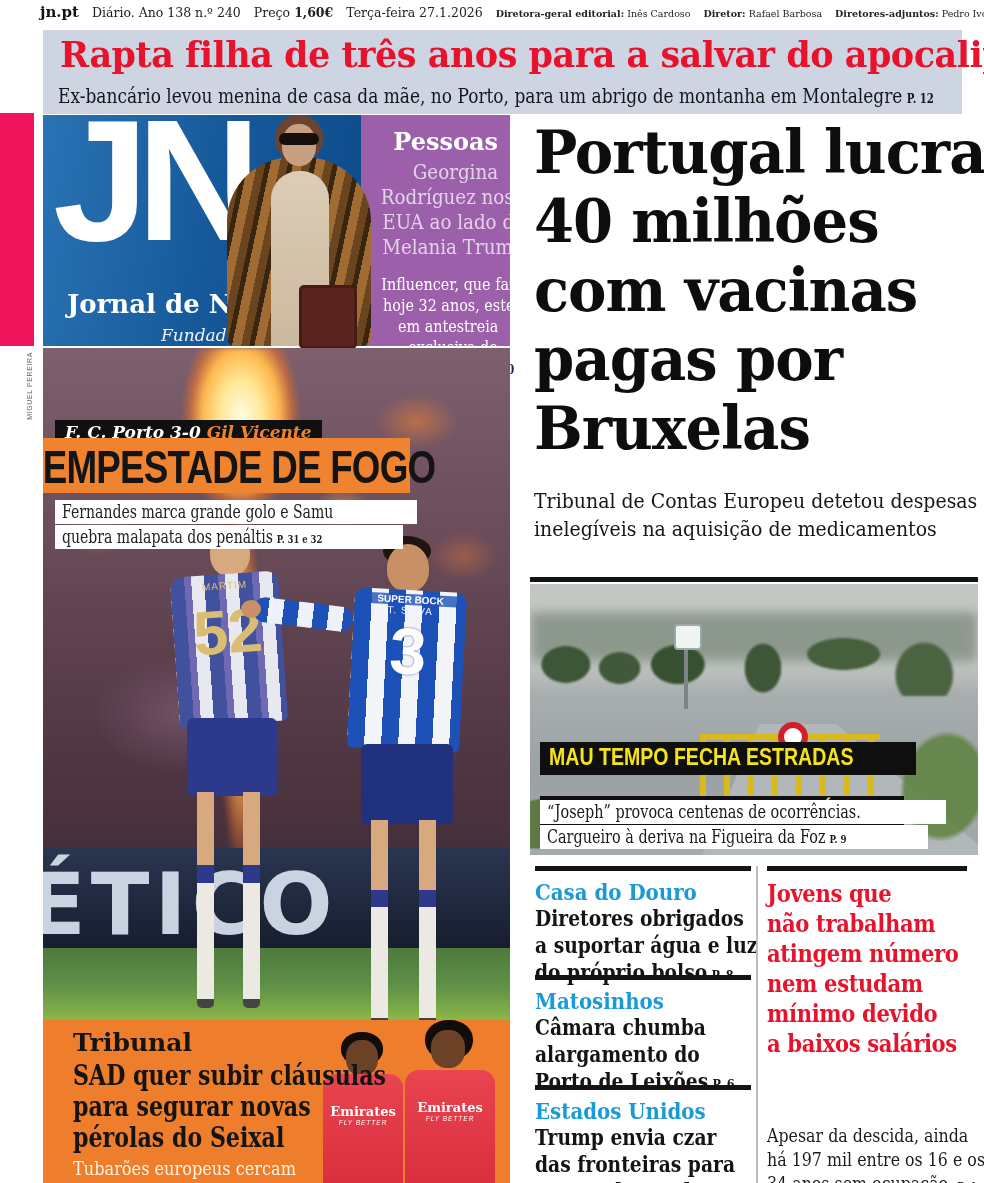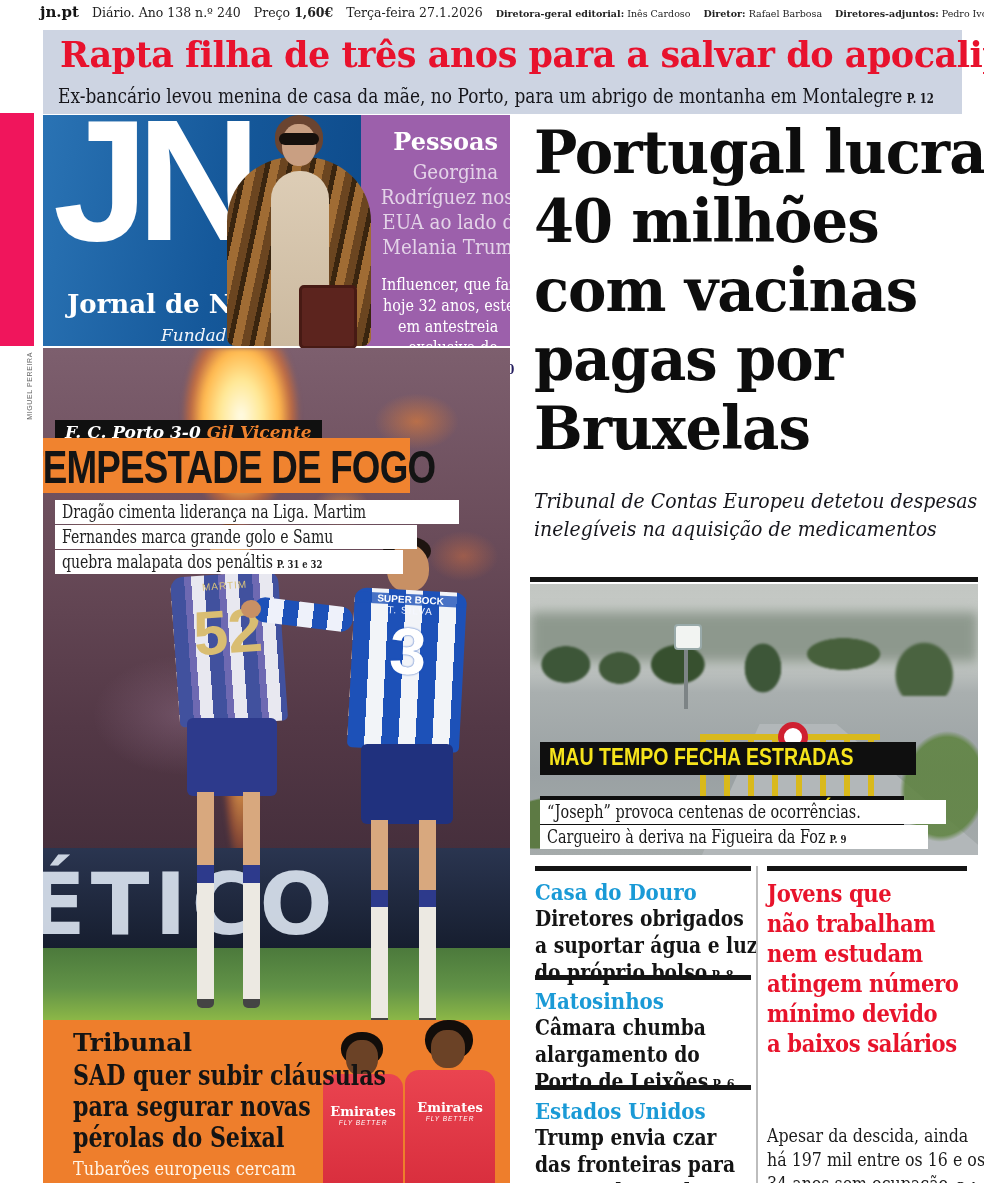--- a/index.html
+++ b/index.html
@@ -283,9 +283,6 @@
     </div>
     <div class="fogo-deck">
       <div class="fd-line">
-          <span class="cx78">Dragão cimenta liderança na Liga. Martim</span>
-        </div>
-      <div class="fd-line">
           <span class="cx78">Fernandes marca grande golo e Samu</span>
         </div>
       <div class="fd-line">

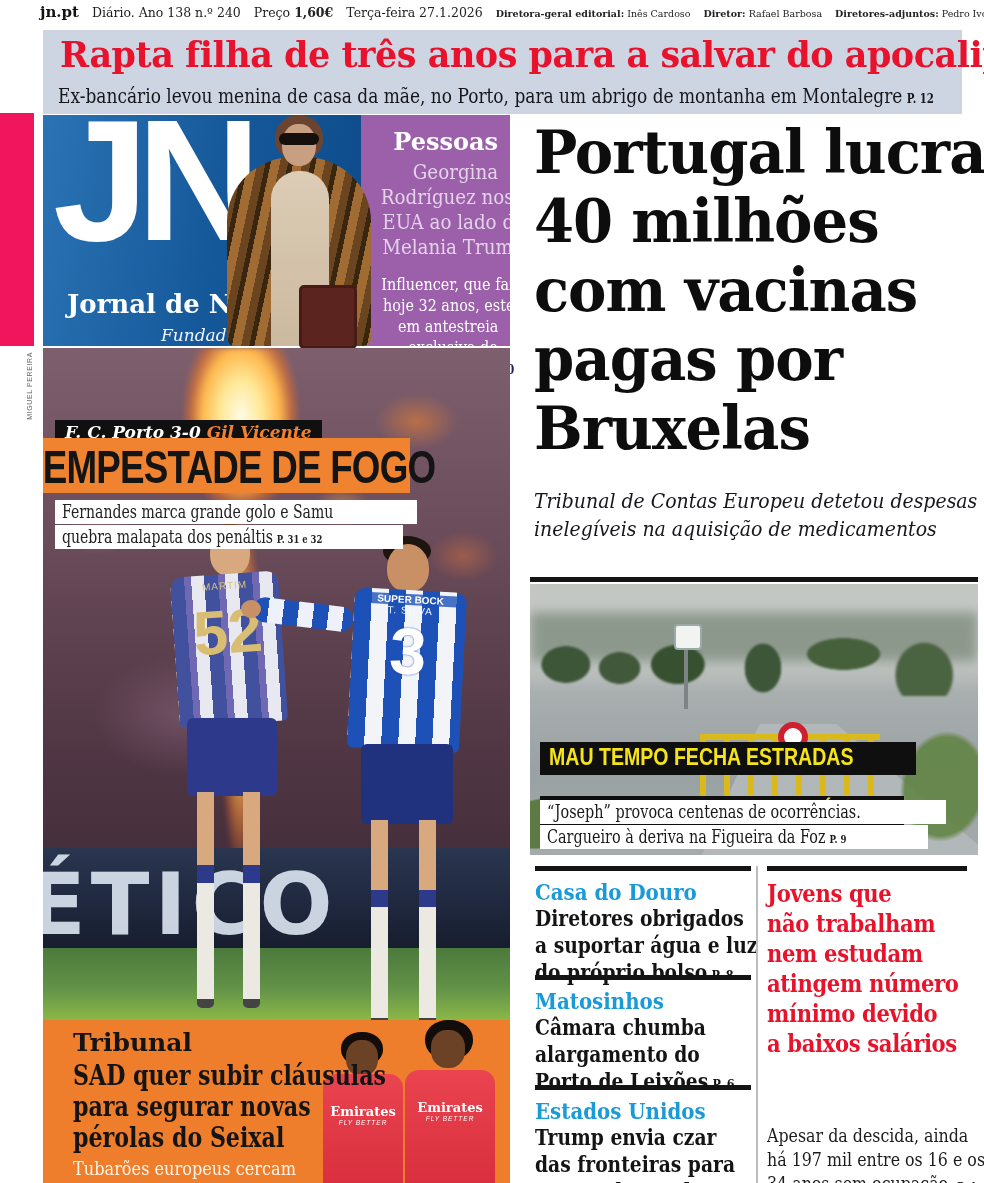--- a/index.html
+++ b/index.html
@@ -143,7 +143,7 @@
   .lead-head{left:534px;top:118px;width:446px;}
   .lh-line{display:block;font-size:60px;line-height:69px;font-weight:bold;color:#0d0d0d;letter-spacing:-1px;}
   .lead-deck{left:534px;top:487px;width:446px;}
-  .ld-line{display:block;font-size:21px;line-height:28px;color:#16161c;font-style:italic;}
+  .ld-line{display:block;font-size:21px;line-height:28px;color:#16161c;}
 
   .flood-rule{left:530px;top:577px;width:448px;height:5px;background:#141414;}
   .flood{left:530px;top:584px;width:448px;height:271px;overflow:hidden;

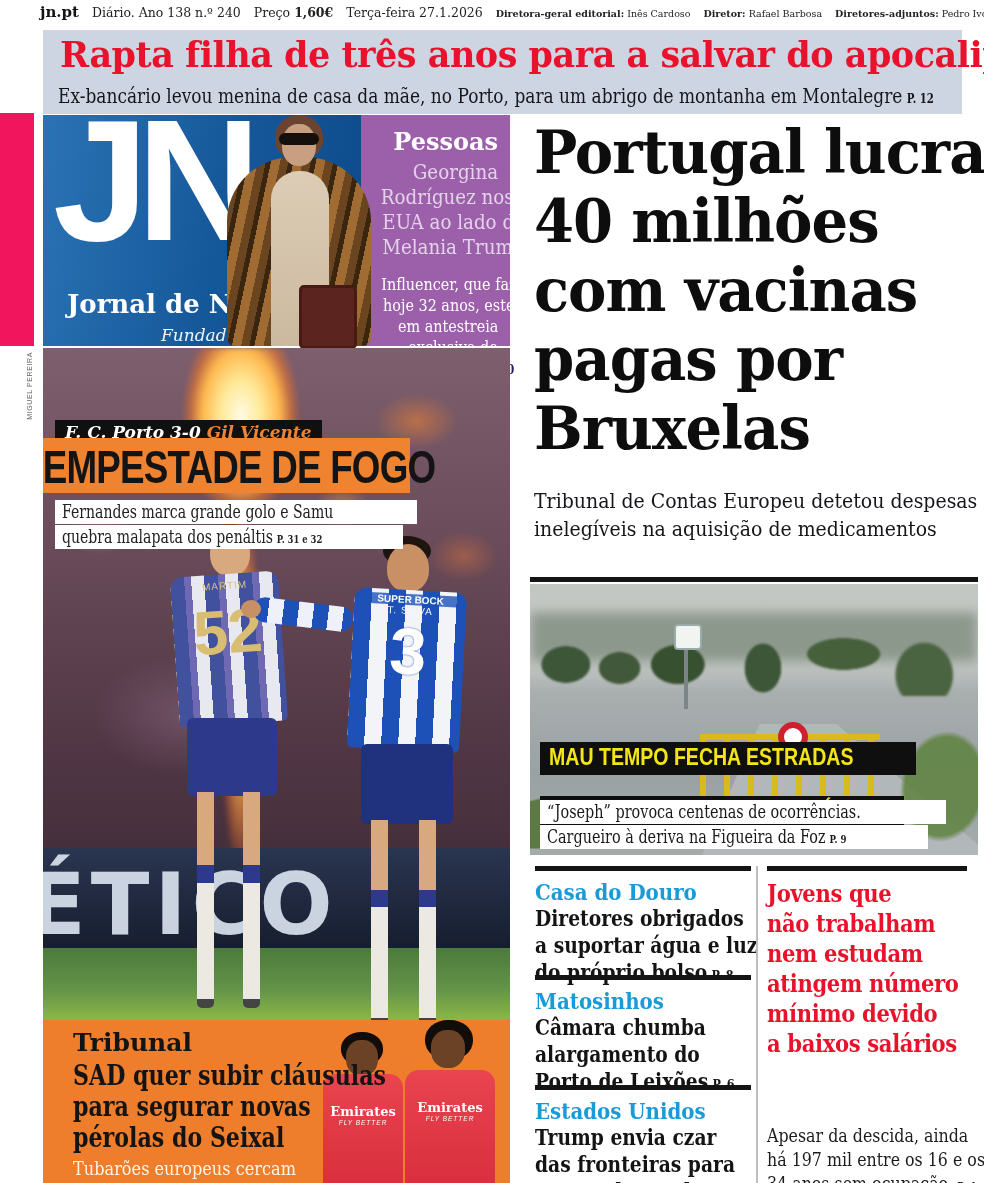--- a/index.html
+++ b/index.html
@@ -389,8 +389,8 @@
     <div class="b-rule"></div>
     <span class="n-line"><span class="cx88">Jovens que</span></span>
     <span class="n-line"><span class="cx88">não trabalham</span></span>
+    <span class="n-line"><span class="cx88">atingem número</span></span>
     <span class="n-line"><span class="cx88">nem estudam</span></span>
-    <span class="n-line"><span class="cx88">atingem número</span></span>
     <span class="n-line"><span class="cx88">mínimo devido</span></span>
     <span class="n-line"><span class="cx88">a baixos salários</span></span>
   </div>

